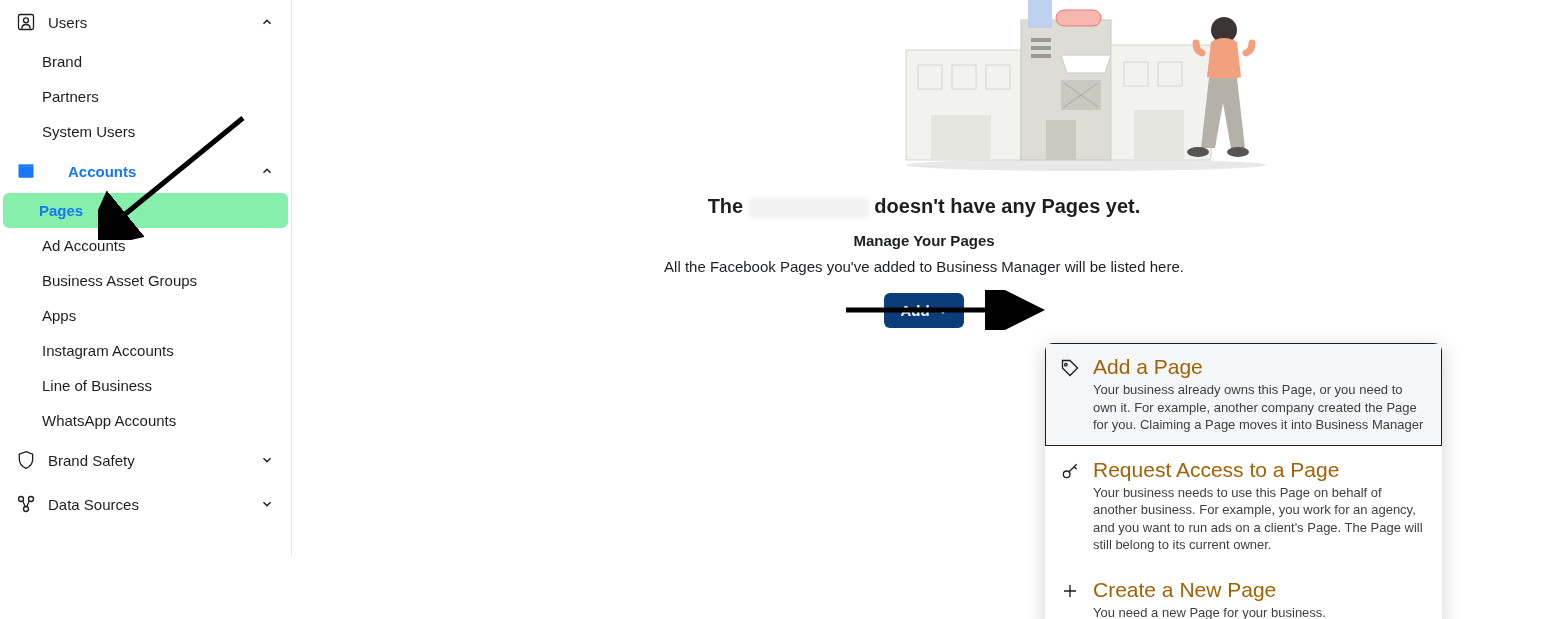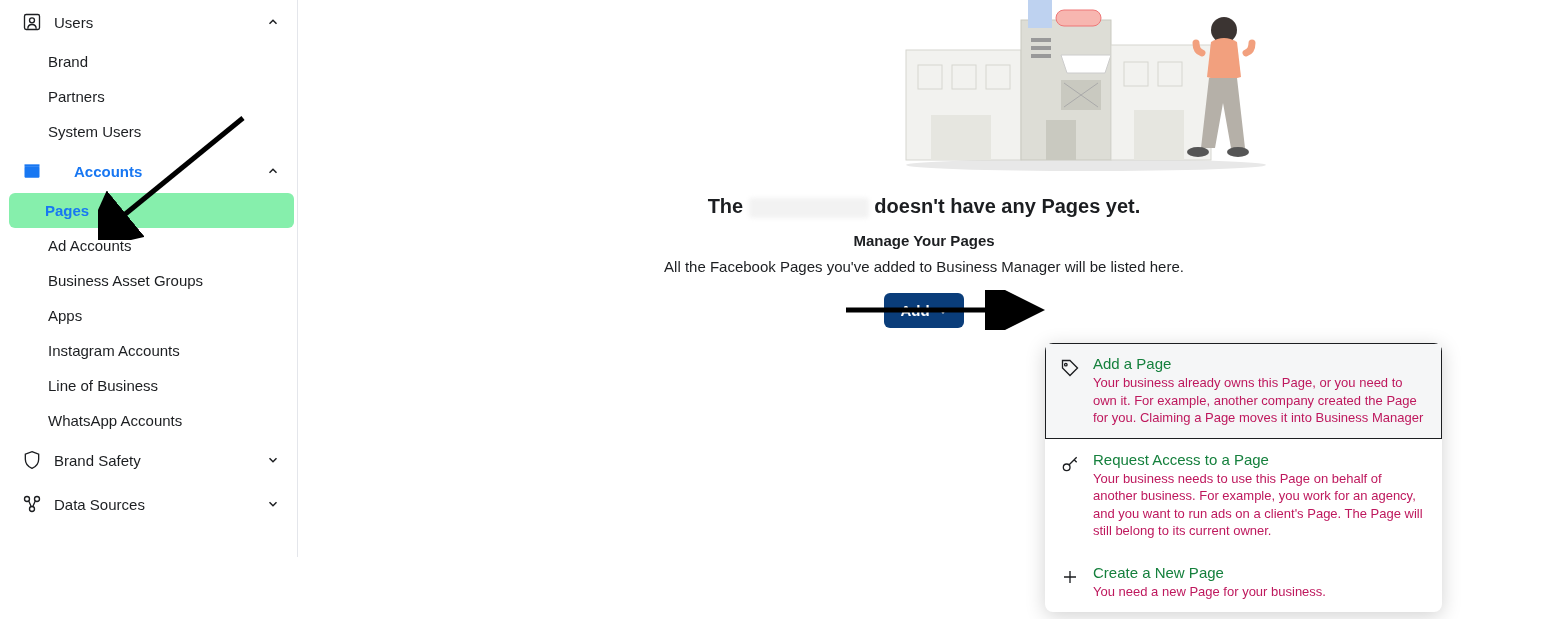--- a/index.html
+++ b/index.html
@@ -13,7 +13,7 @@
 }
 .sidebar {
   position: absolute;
-  left: 6px;
+  left: 0;
   top: 0;
   width: 292px;
   height: 557px;

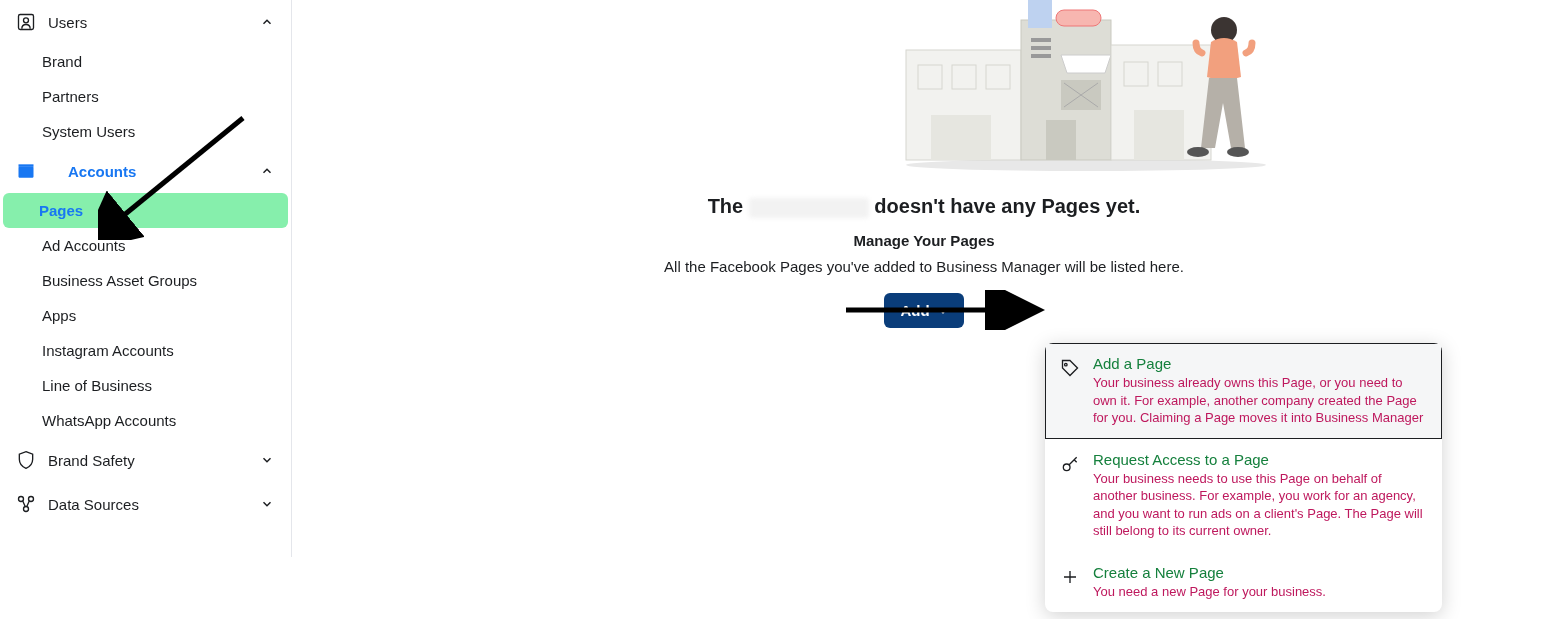--- a/index.html
+++ b/index.html
@@ -165,8 +165,8 @@
 }
 .dd-body { flex: 1; }
 .dd-title {
-  font-size: 15px;
-  color: #15803d;
+  font-size: 21px;
+  color: #a16207;
   margin-bottom: 2px;
 }
 .dd-desc {

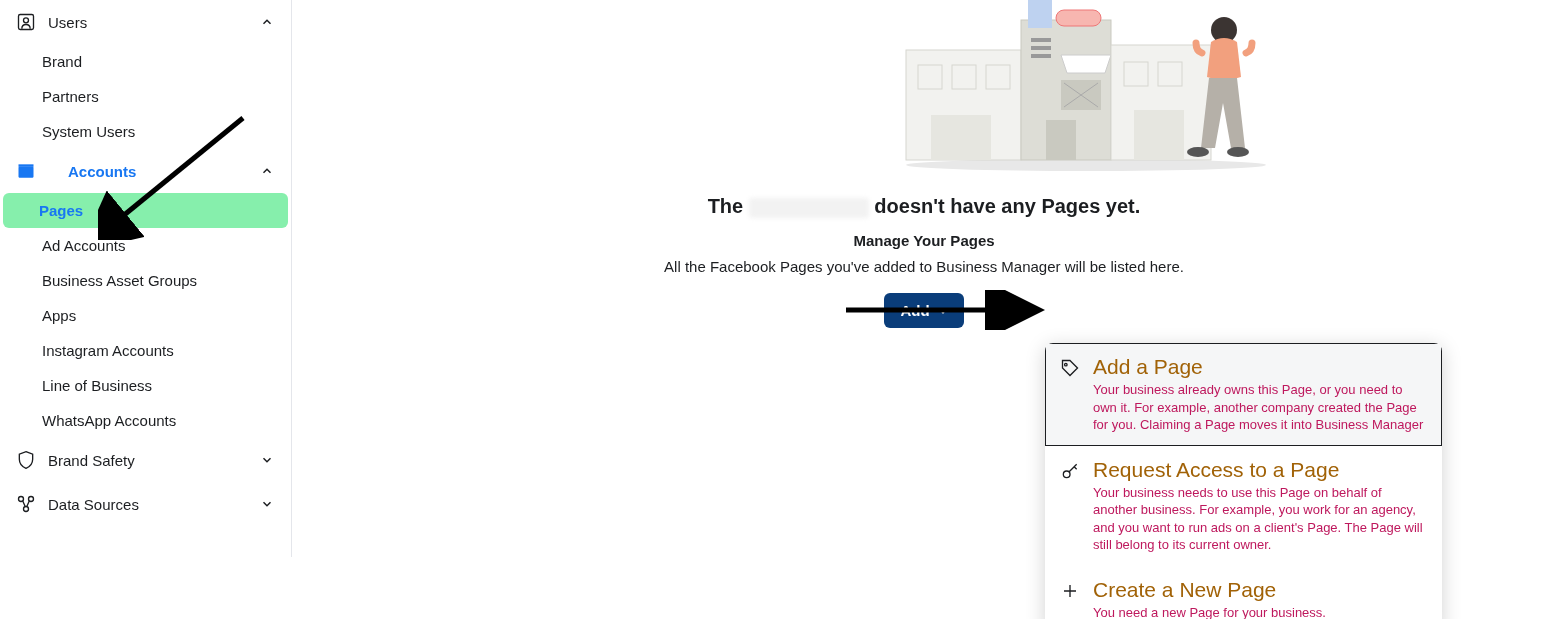--- a/index.html
+++ b/index.html
@@ -171,7 +171,7 @@
 }
 .dd-desc {
   font-size: 13px;
-  color: #be185d;
+  color: #404040;
   line-height: 1.35;
 }
 

